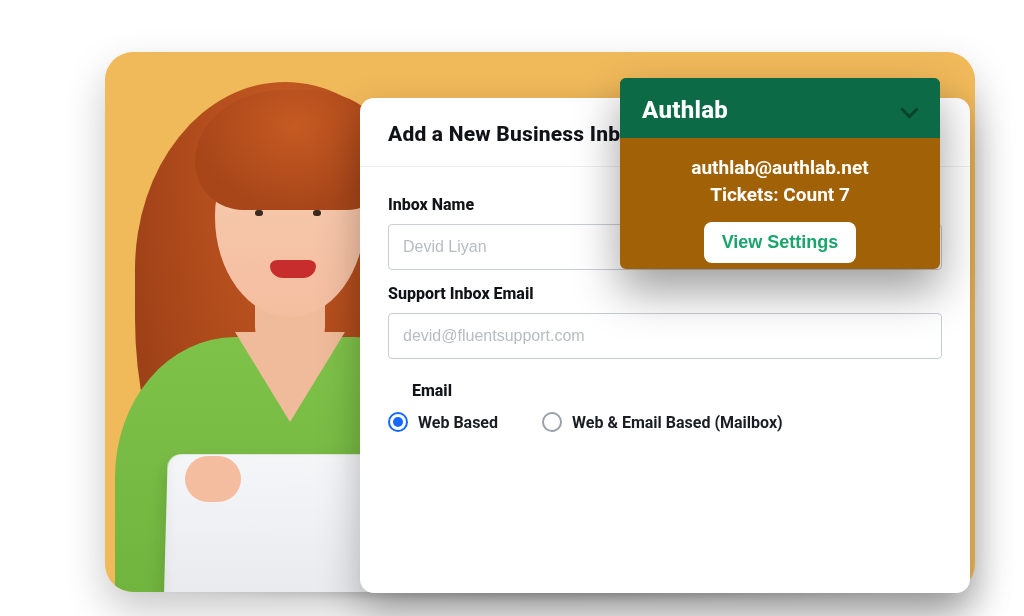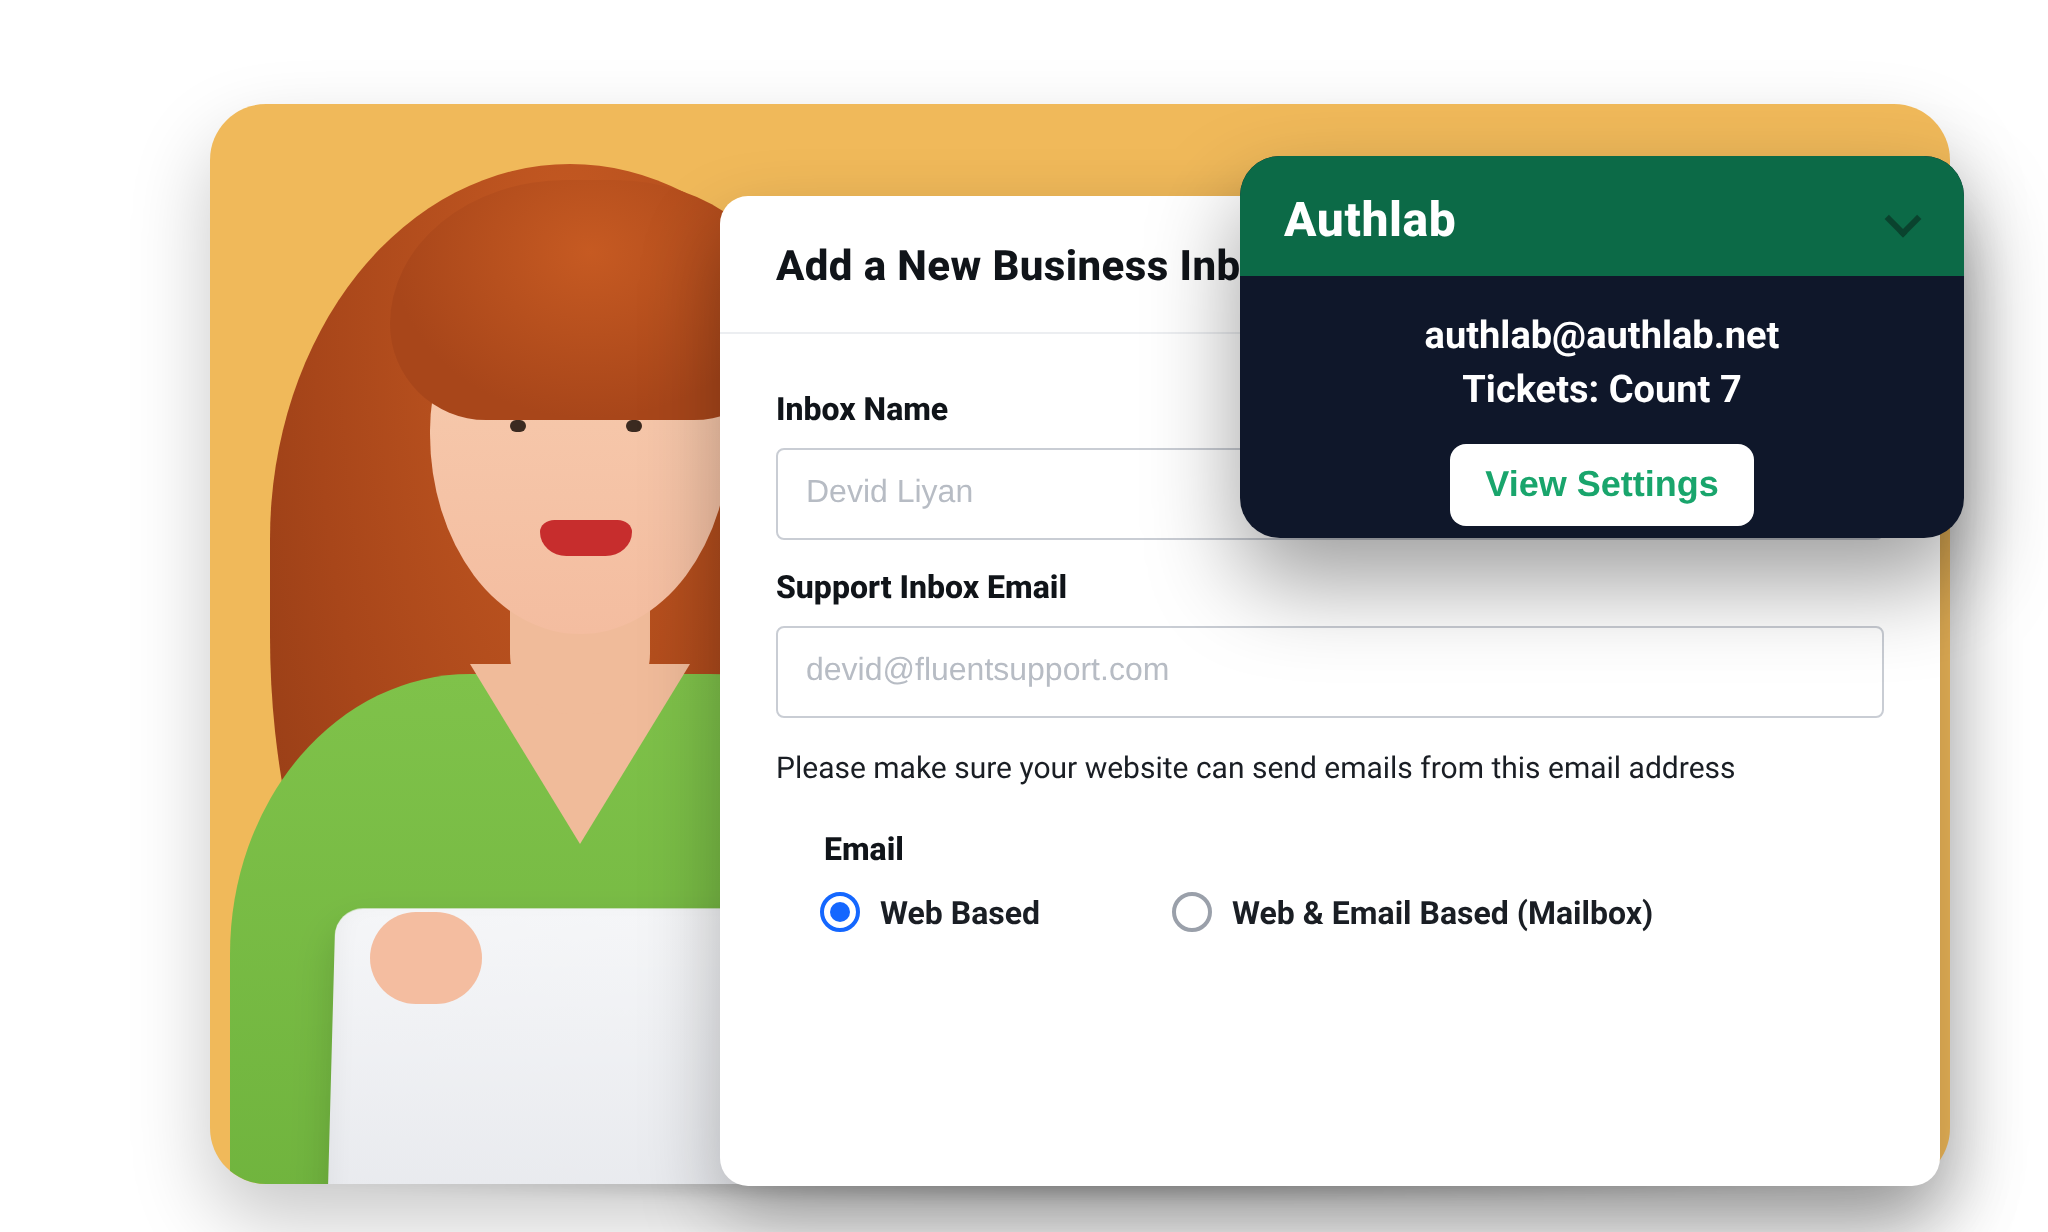--- a/index.html
+++ b/index.html
@@ -161,9 +161,9 @@
     position:absolute;
     left: 620px;
     top: 78px;
-    width: 362px;
-    background:#0f172a;
-    border-radius: 20px;
+    width: 320px;
+    background:#a16207;
+    border-radius: 6px;
     box-shadow: 0 22px 46px rgba(0,0,0,0.38);
     color:#fff;
     overflow:hidden;

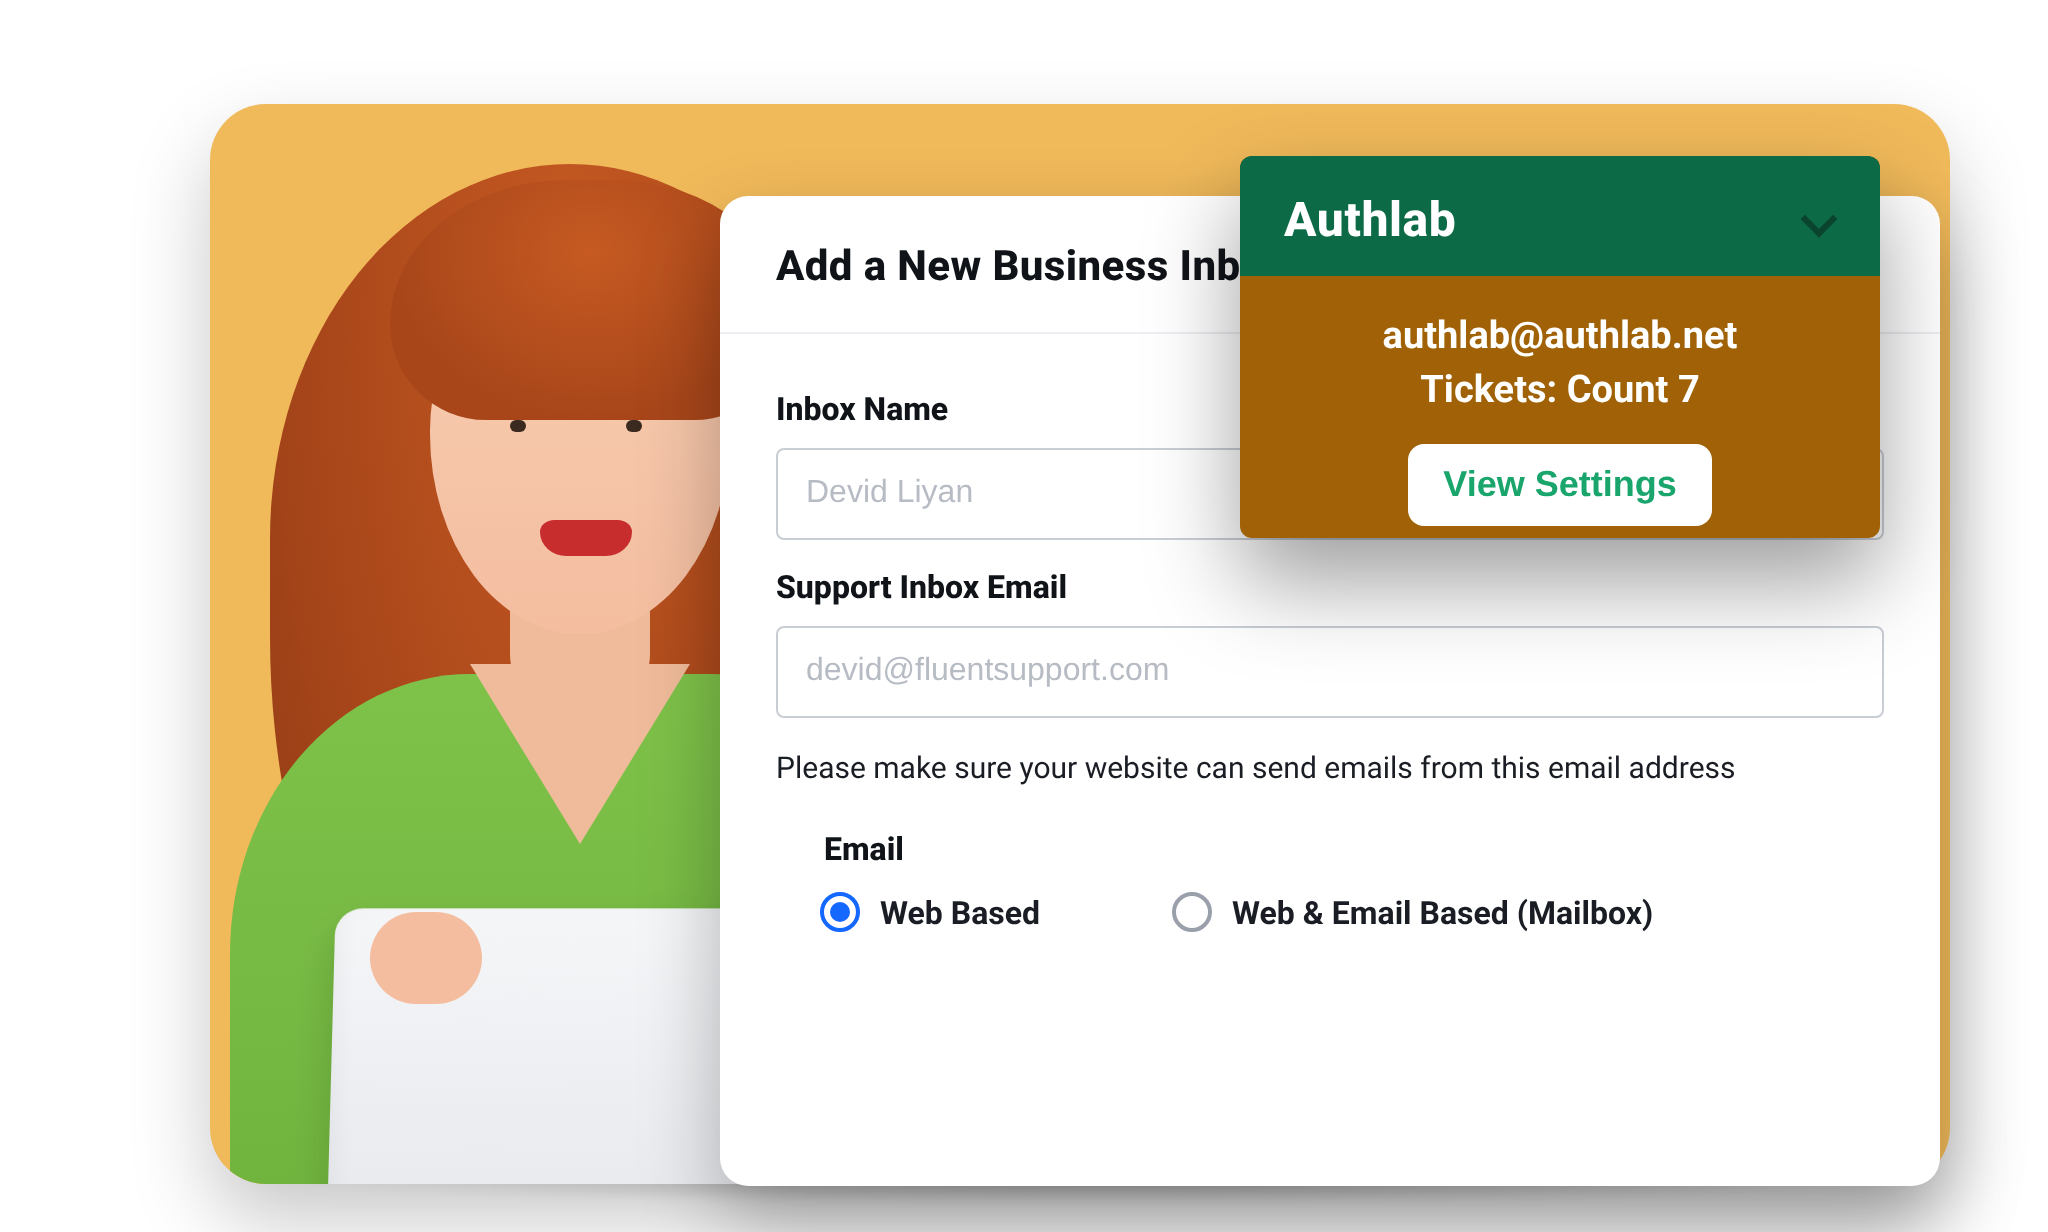--- a/index.html
+++ b/index.html
@@ -249,7 +249,6 @@
       <div class="field-label">Support Inbox Email</div>
       <input class="text-input" type="text" placeholder="devid@fluentsupport.com" style="">
 
-      <div class="helper">Please make sure your website can send emails from this email address</div>
 
       <div class="field-label" style="margin-top:22px;margin-left:24px;">Email</div>
 

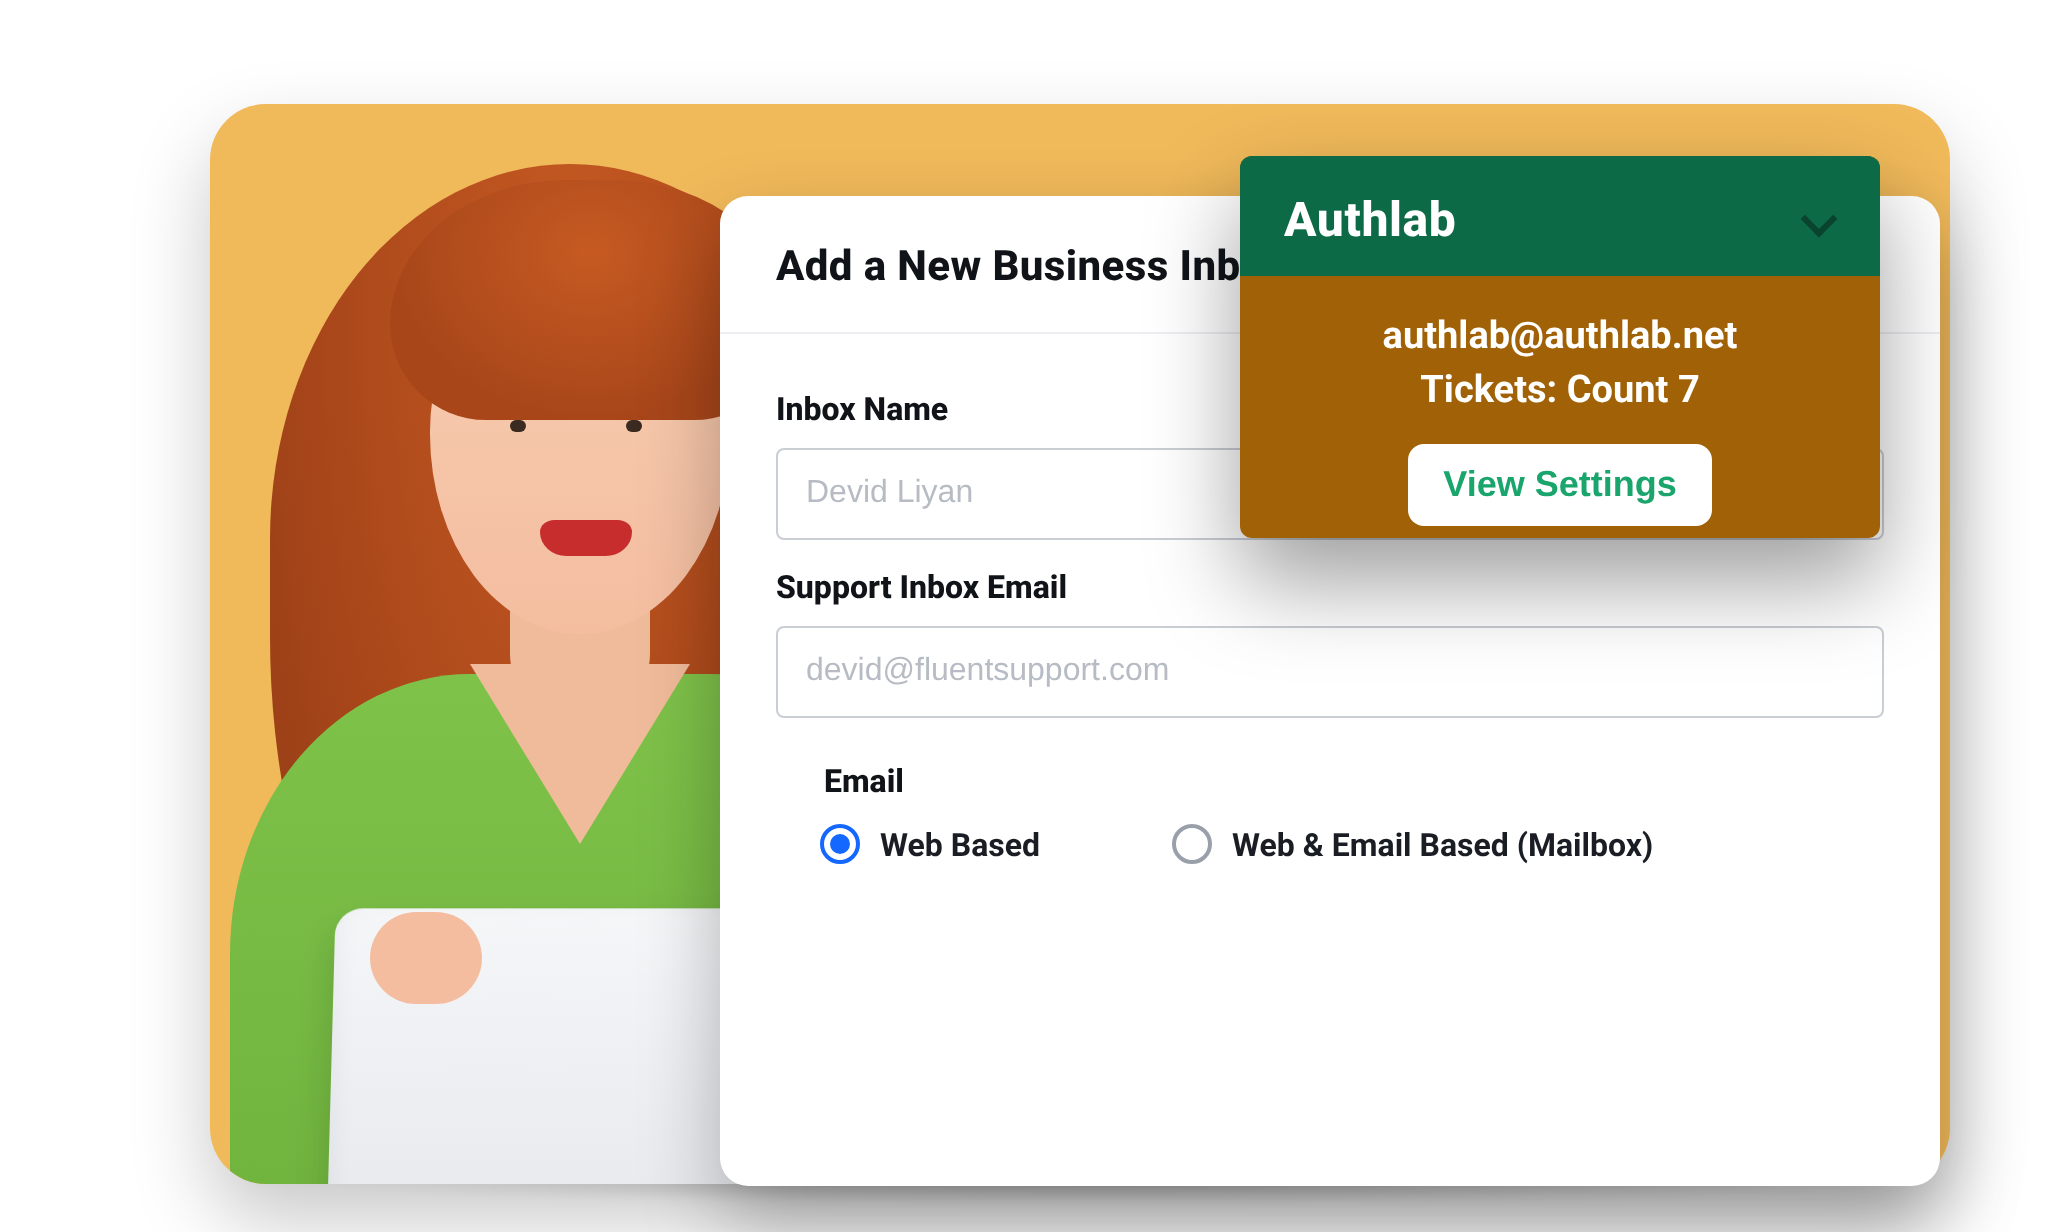--- a/index.html
+++ b/index.html
@@ -141,7 +141,6 @@
     display:flex; align-items:center; gap:10px;
     font-size:16px; font-weight:700; color:#1a1e24;
     cursor:pointer;
-    margin-left:22px;
   }
   .radio-dot {
     width:20px; height:20px; border-radius:50%;

